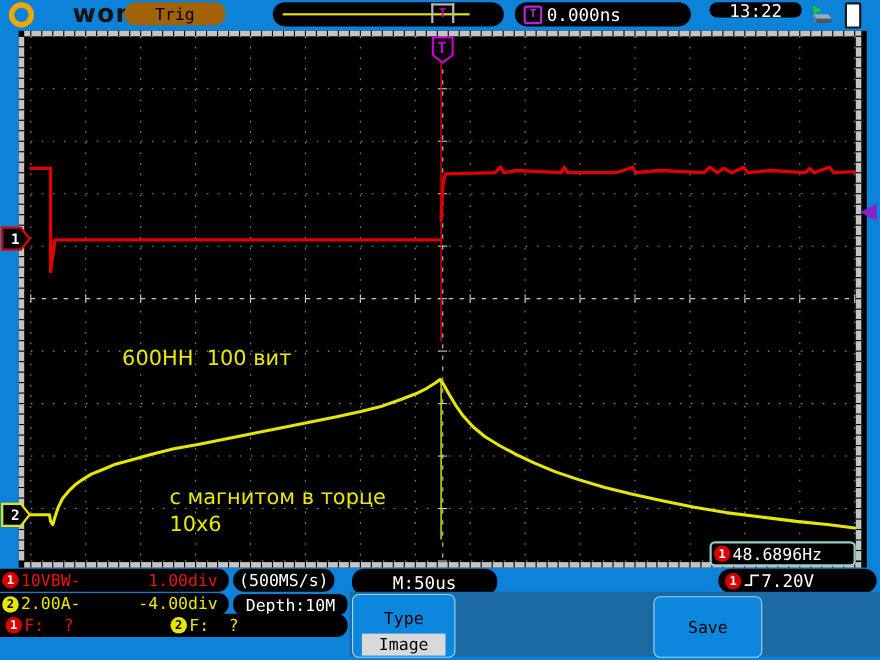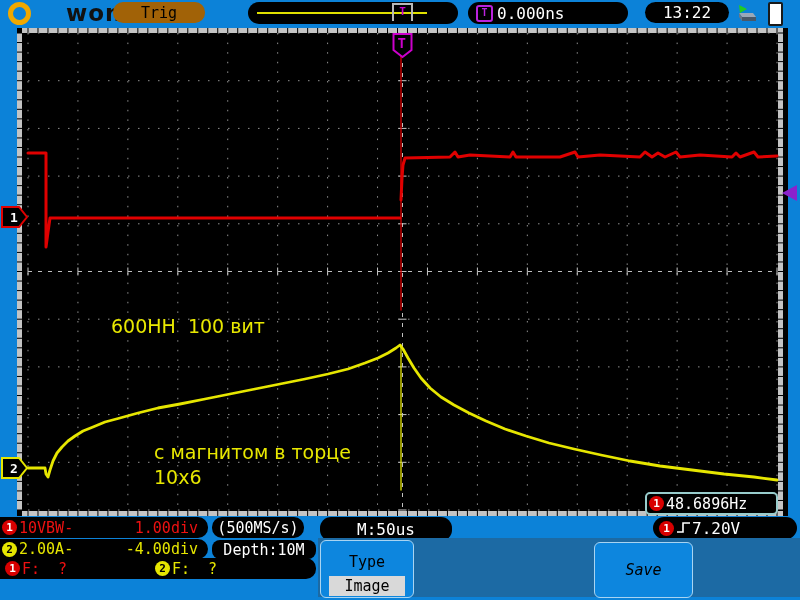--- a/index.html
+++ b/index.html
@@ -23,7 +23,7 @@
   .time-pill{left:468px;top:2px;width:160px;height:22px;padding-left:8px;box-sizing:border-box;font-size:16px;}
   .t-icon{width:13px;height:13px;border:2px solid #bb22dd;border-radius:3px;color:#bb22dd;
           font-size:10px;font-weight:bold;text-align:center;line-height:12px;margin-right:4px;}
-  .clock-pill{left:645px;top:2px;width:84px;height:21px;justify-content:center;font-size:16px;}
+  .clock-pill{left:645px;top:2px;width:84px;height:14px;justify-content:center;font-size:16px;}
   .battery{position:absolute;left:768px;top:2px;width:11px;height:20px;background:#fff;
            border:2px solid #1a1a1a;border-radius:2px;}
   

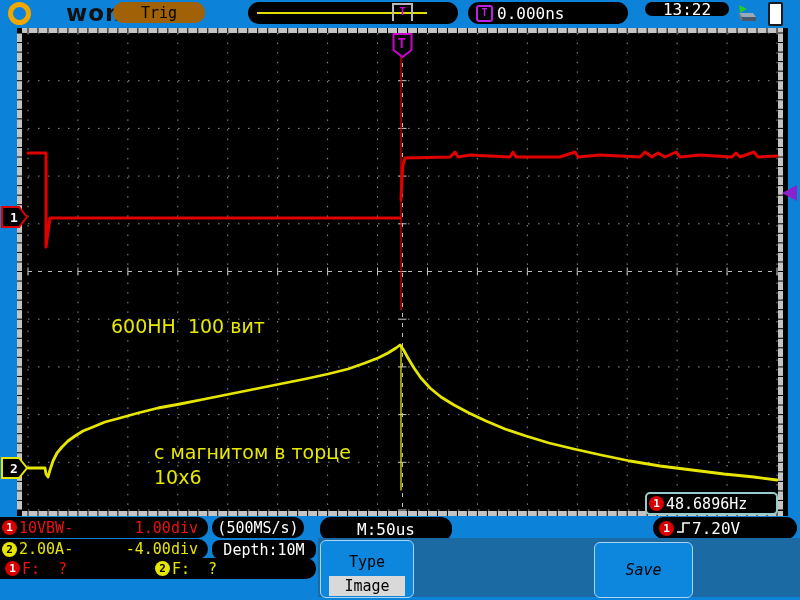--- a/index.html
+++ b/index.html
@@ -56,7 +56,7 @@
   .type-btn{left:320px;top:540px;width:92px;height:56px;}
   .type-btn .lbl{margin-top:12px;}
   .type-val{background:#d9d9d9;padding:1px 15px;margin-top:5px;}
-  .save-btn{left:594px;top:542px;width:97px;height:54px;justify-content:center;font-style:italic;}
+  .save-btn{left:594px;top:542px;width:97px;height:54px;justify-content:center;}
 </style>
 </head>
 <body>

